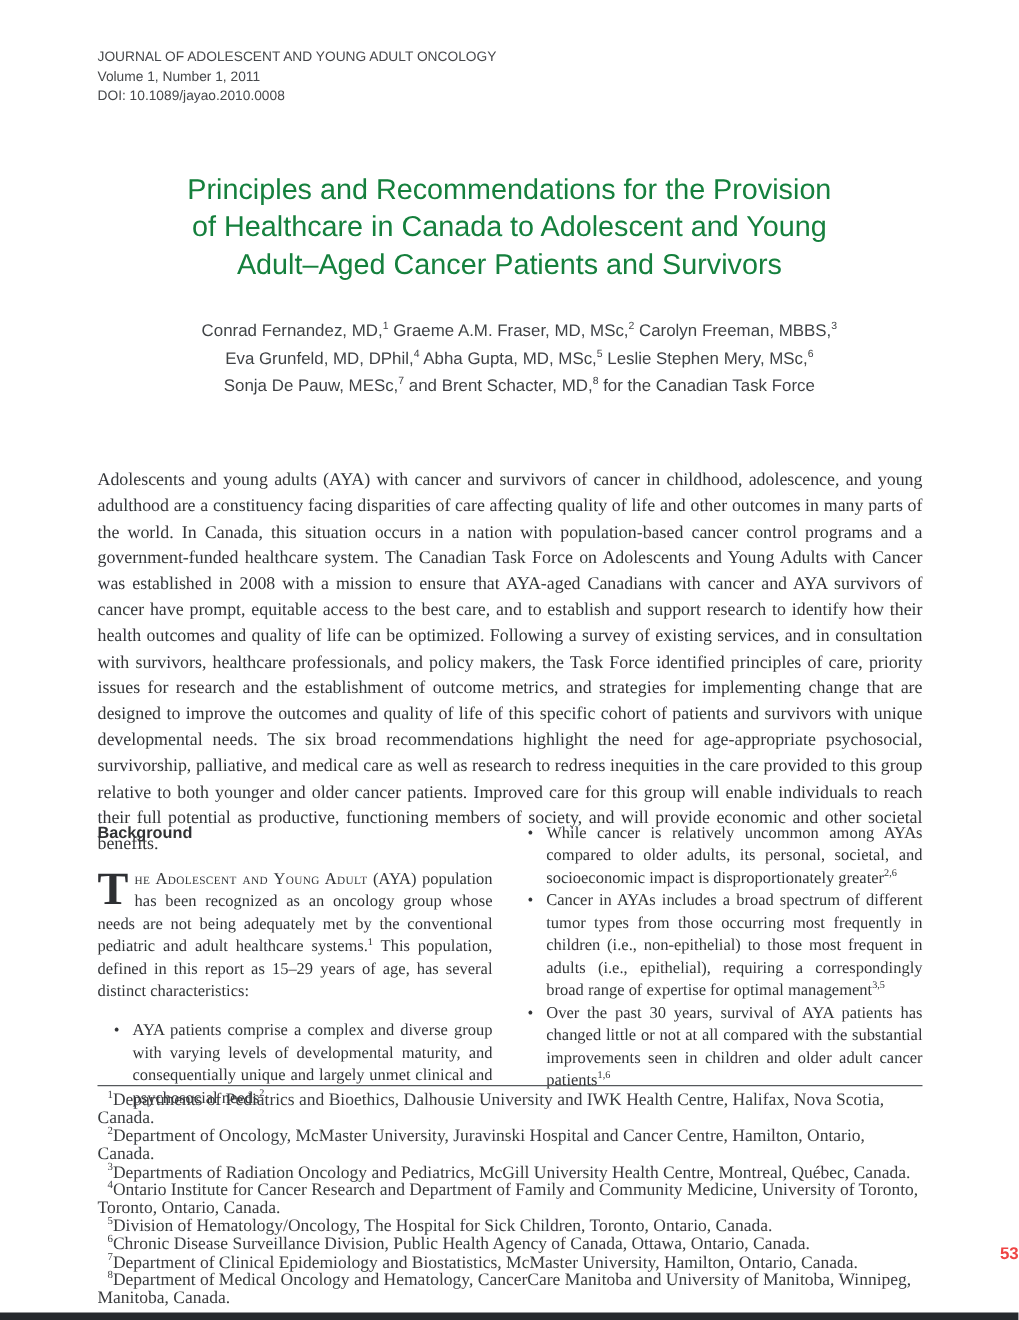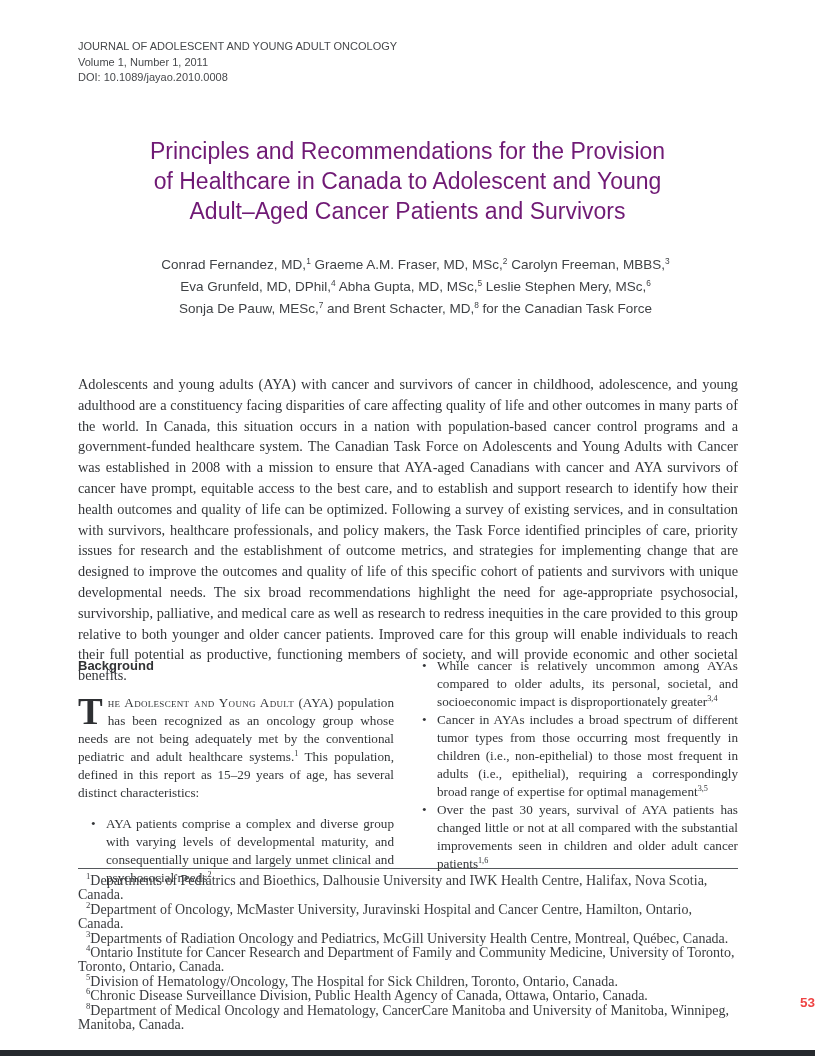--- a/index.html
+++ b/index.html
@@ -24,7 +24,7 @@
     position:absolute;left:0;right:0;top:136px;
     text-align:center;
     font-family:"Liberation Sans", sans-serif;
-    font-size:23px;line-height:30px;color:#701a75;
+    font-size:23px;line-height:30px;color:#15803d;
     font-weight:400;
   }
 

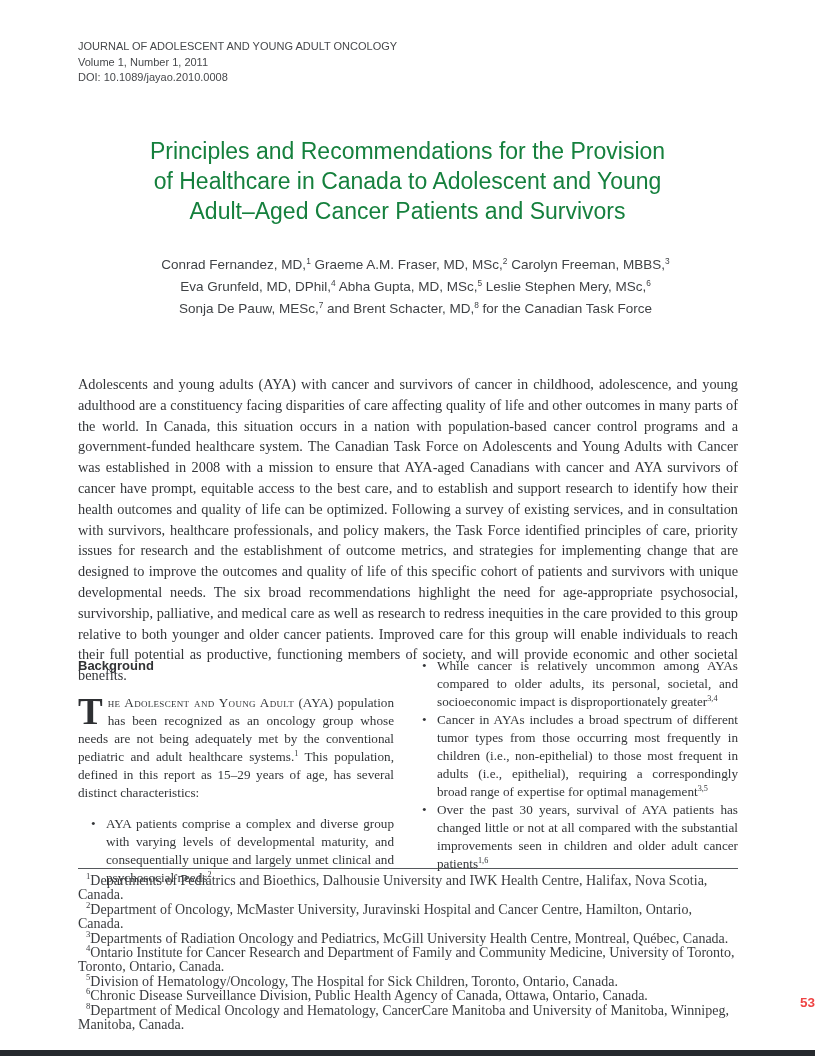--- a/index.html
+++ b/index.html
@@ -123,7 +123,7 @@
     </div>
     <div class="col col-right">
       <div class="bullet-list" style="margin-top:2px;">
-        <div class="bullet">While cancer is relatively uncommon among AYAs compared to older adults, its personal, societal, and socioeconomic impact is disproportionately greater<sup>3,4</sup></div>
+        <div class="bullet">While cancer is relatively uncommon among AYAs compared to older adults, its personal, societal, and socioeconomic impact is disproportionately greater<sup>2,6</sup></div>
         <div class="bullet">Cancer in AYAs includes a broad spectrum of different tumor types from those occurring most frequently in children (i.e., non-epithelial) to those most frequent in adults (i.e., epithelial), requiring a correspondingly broad range of expertise for optimal management<sup>3,5</sup></div>
         <div class="bullet">Over the past 30 years, survival of AYA patients has changed little or not at all compared with the substantial improvements seen in children and older adult cancer patients<sup>1,6</sup></div>
       </div>

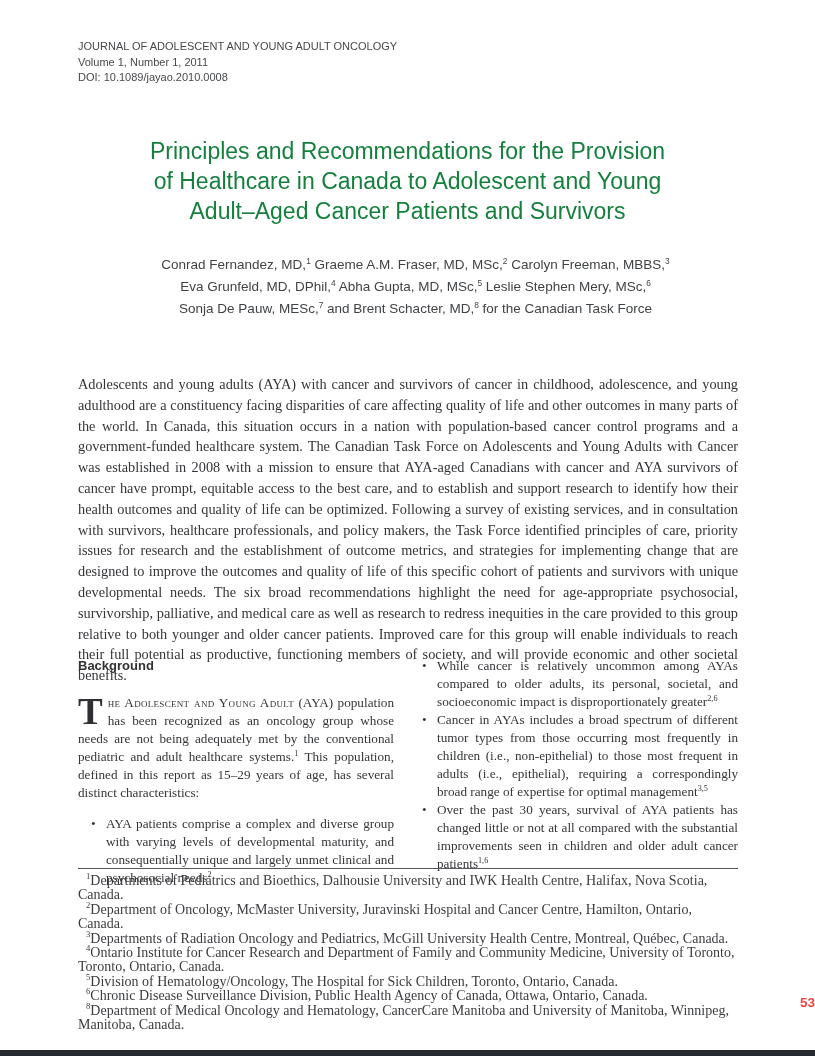--- a/index.html
+++ b/index.html
@@ -137,6 +137,7 @@
     <div class="footnote"><sup>4</sup><span>Ontario Institute for Cancer Research and Department of Family and Community Medicine, University of Toronto, Toronto, Ontario, Canada.</span></div>
     <div class="footnote"><sup>5</sup><span>Division of Hematology/Oncology, The Hospital for Sick Children, Toronto, Ontario, Canada.</span></div>
     <div class="footnote"><sup>6</sup><span>Chronic Disease Surveillance Division, Public Health Agency of Canada, Ottawa, Ontario, Canada.</span></div>
+    <div class="footnote"><sup>7</sup><span>Department of Clinical Epidemiology and Biostatistics, McMaster University, Hamilton, Ontario, Canada.</span></div>
     <div class="footnote"><sup>8</sup><span>Department of Medical Oncology and Hematology, CancerCare Manitoba and University of Manitoba, Winnipeg, Manitoba, Canada.</span></div>
   </div>
 

